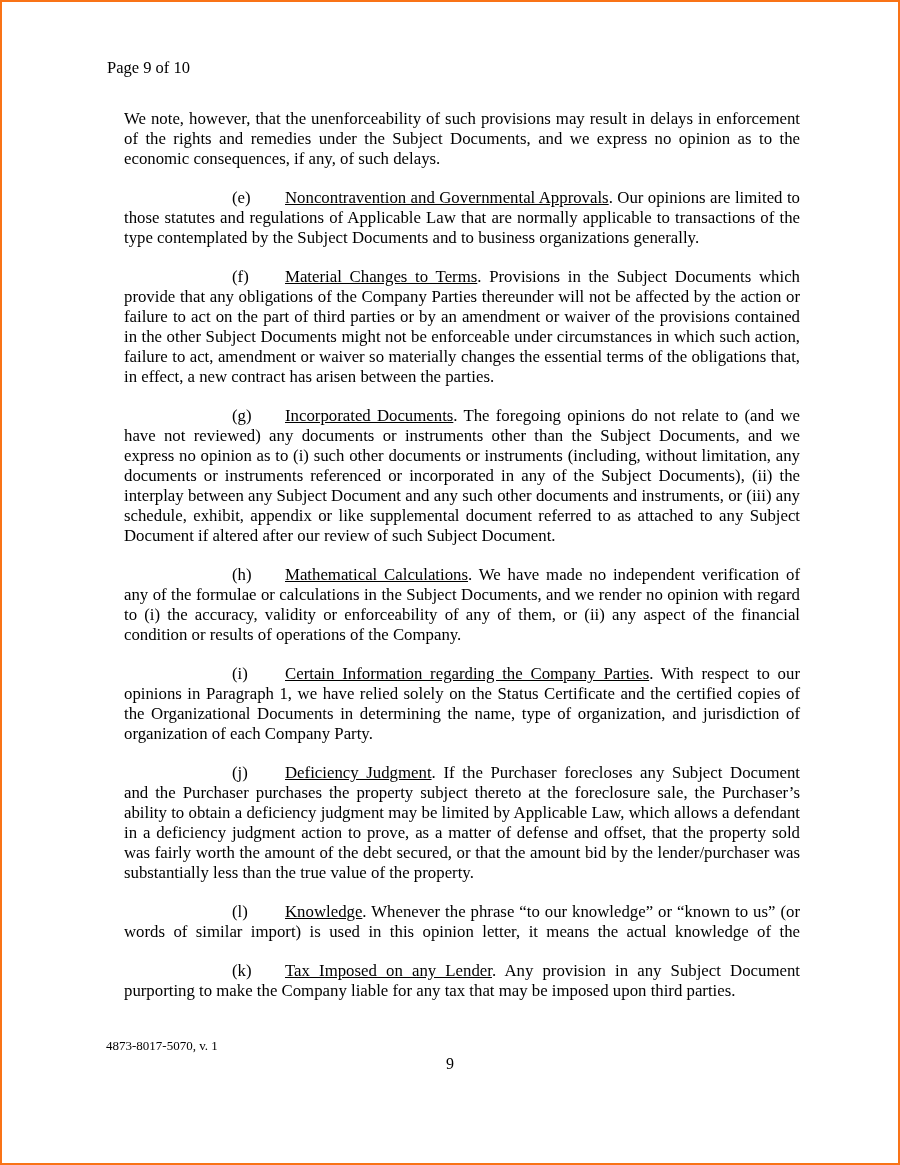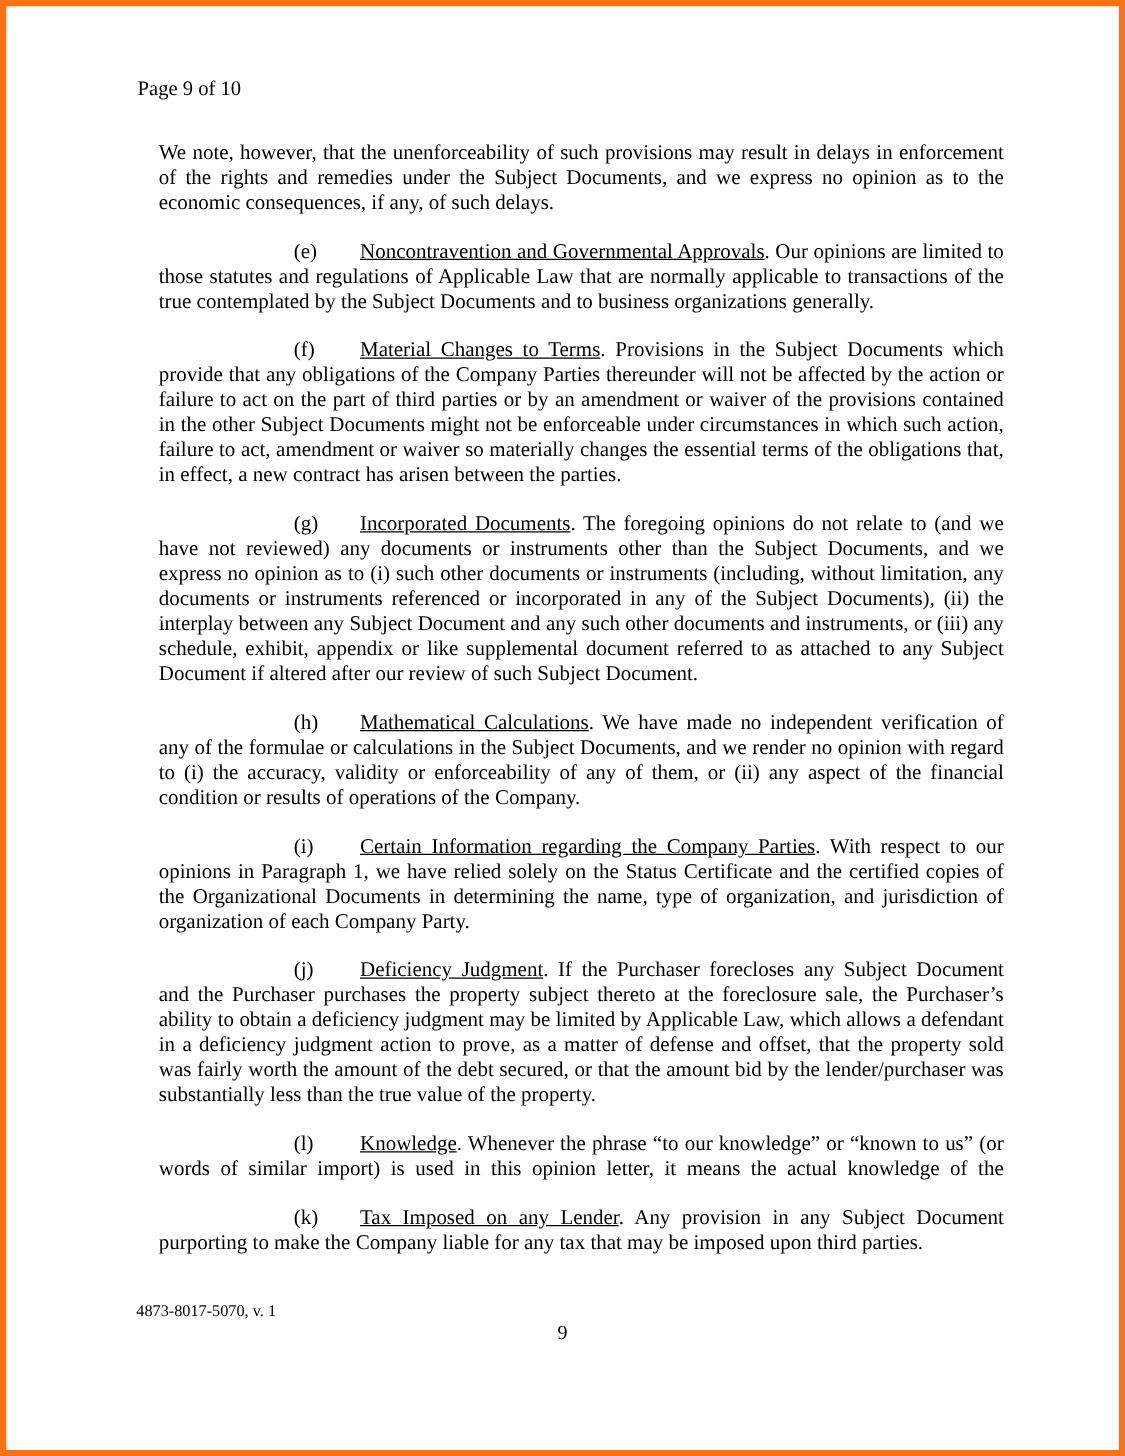--- a/index.html
+++ b/index.html
@@ -11,7 +11,7 @@
     background: #ffffff;
     color: #000000;
     font-family: "Liberation Serif", "DejaVu Serif", serif;
-    border: 5px solid #f97316;
+    border: 2px solid #f97316;
     overflow: hidden;
   }
   .header {

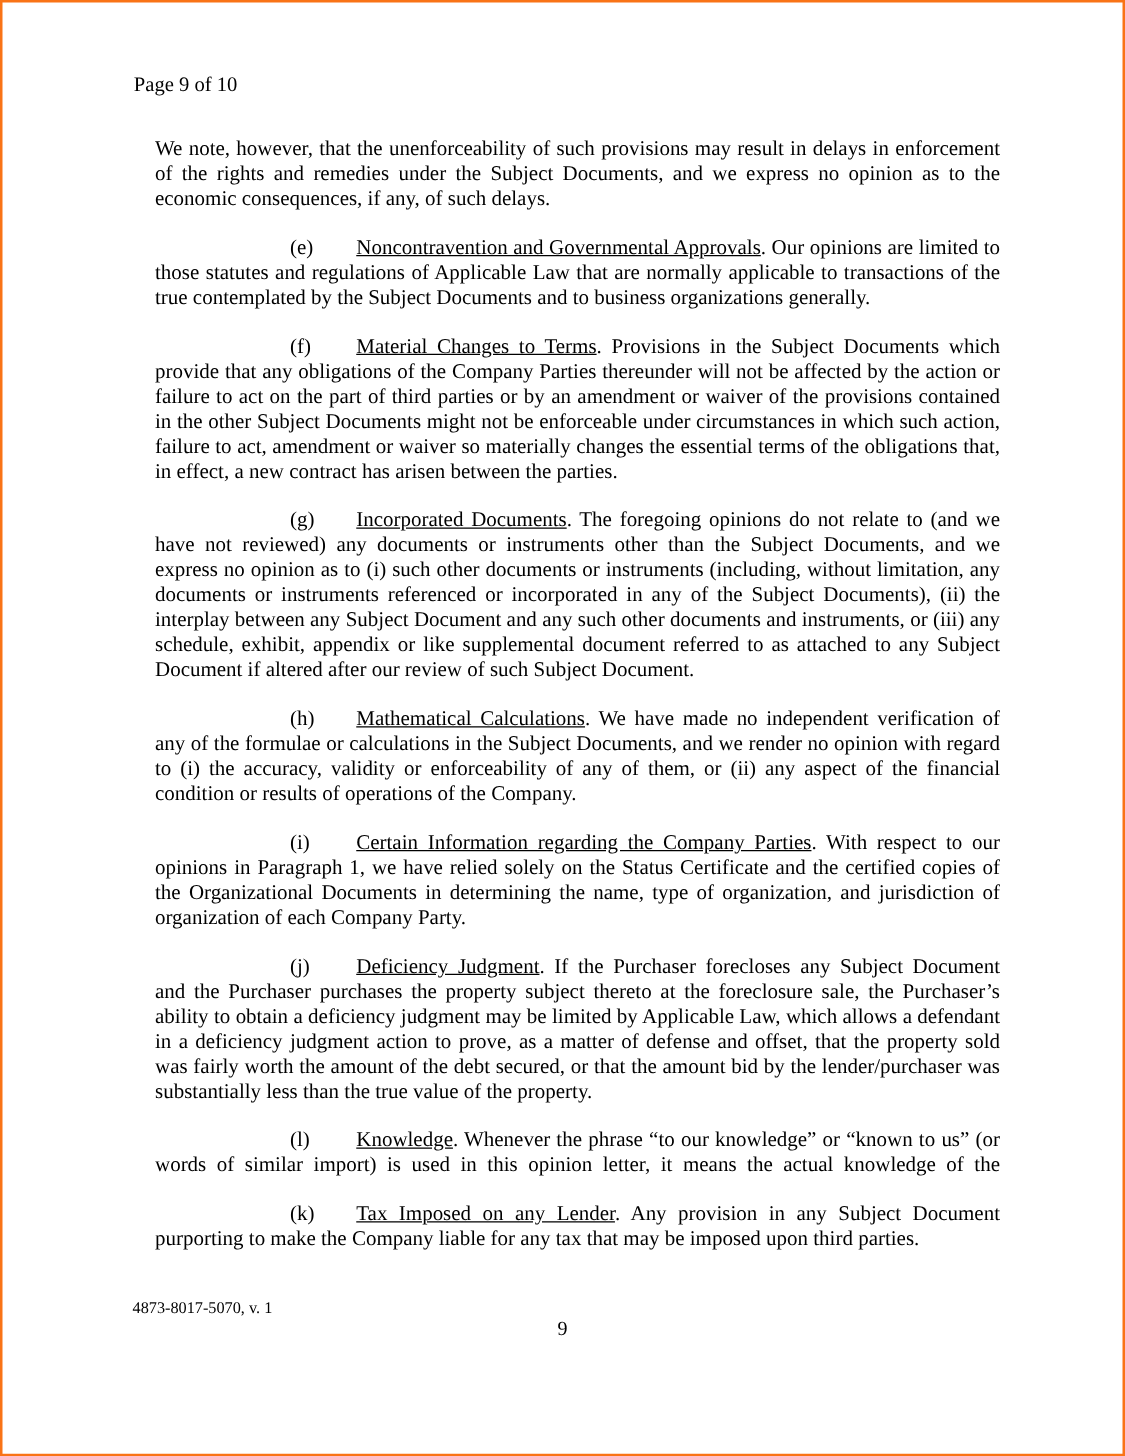--- a/index.html
+++ b/index.html
@@ -67,7 +67,7 @@
 
     <p class="para"><span>We note, however, that the unenforceability of such provisions may result in delays in enforcement of the rights and remedies under the Subject Documents, and we express no opinion as to the economic consequences, if any, of such delays.</span></p>
 
-    <p class="para lettered"><span class="plabel">(e)</span><span class="pheading">Noncontravention and Governmental Approvals</span><span class="pbody">.  Our opinions are limited to those statutes and regulations of Applicable Law that are normally applicable to transactions of the true contemplated by the Subject Documents and to business organizations generally.</span></p>
+    <p class="para lettered"><span class="plabel">(e)</span><span class="pheading">Noncontravention and Governmental Approvals</span><span class="pbody">.  Our opinions are limited to those statutes and regulations of Applicable Law that are normally applicable to transactions of the type contemplated by the Subject Documents and to business organizations generally.</span></p>
 
     <p class="para lettered"><span class="plabel">(f)</span><span class="pheading">Material Changes to Terms</span><span class="pbody">.  Provisions in the Subject Documents which provide that any obligations of the Company Parties thereunder will not be affected by the action or failure to act on the part of third parties or by an amendment or waiver of the provisions contained in the other Subject Documents might not be enforceable under circumstances in which such action, failure to act, amendment or waiver so materially changes the essential terms of the obligations that, in effect, a new contract has arisen between the parties.</span></p>
 

